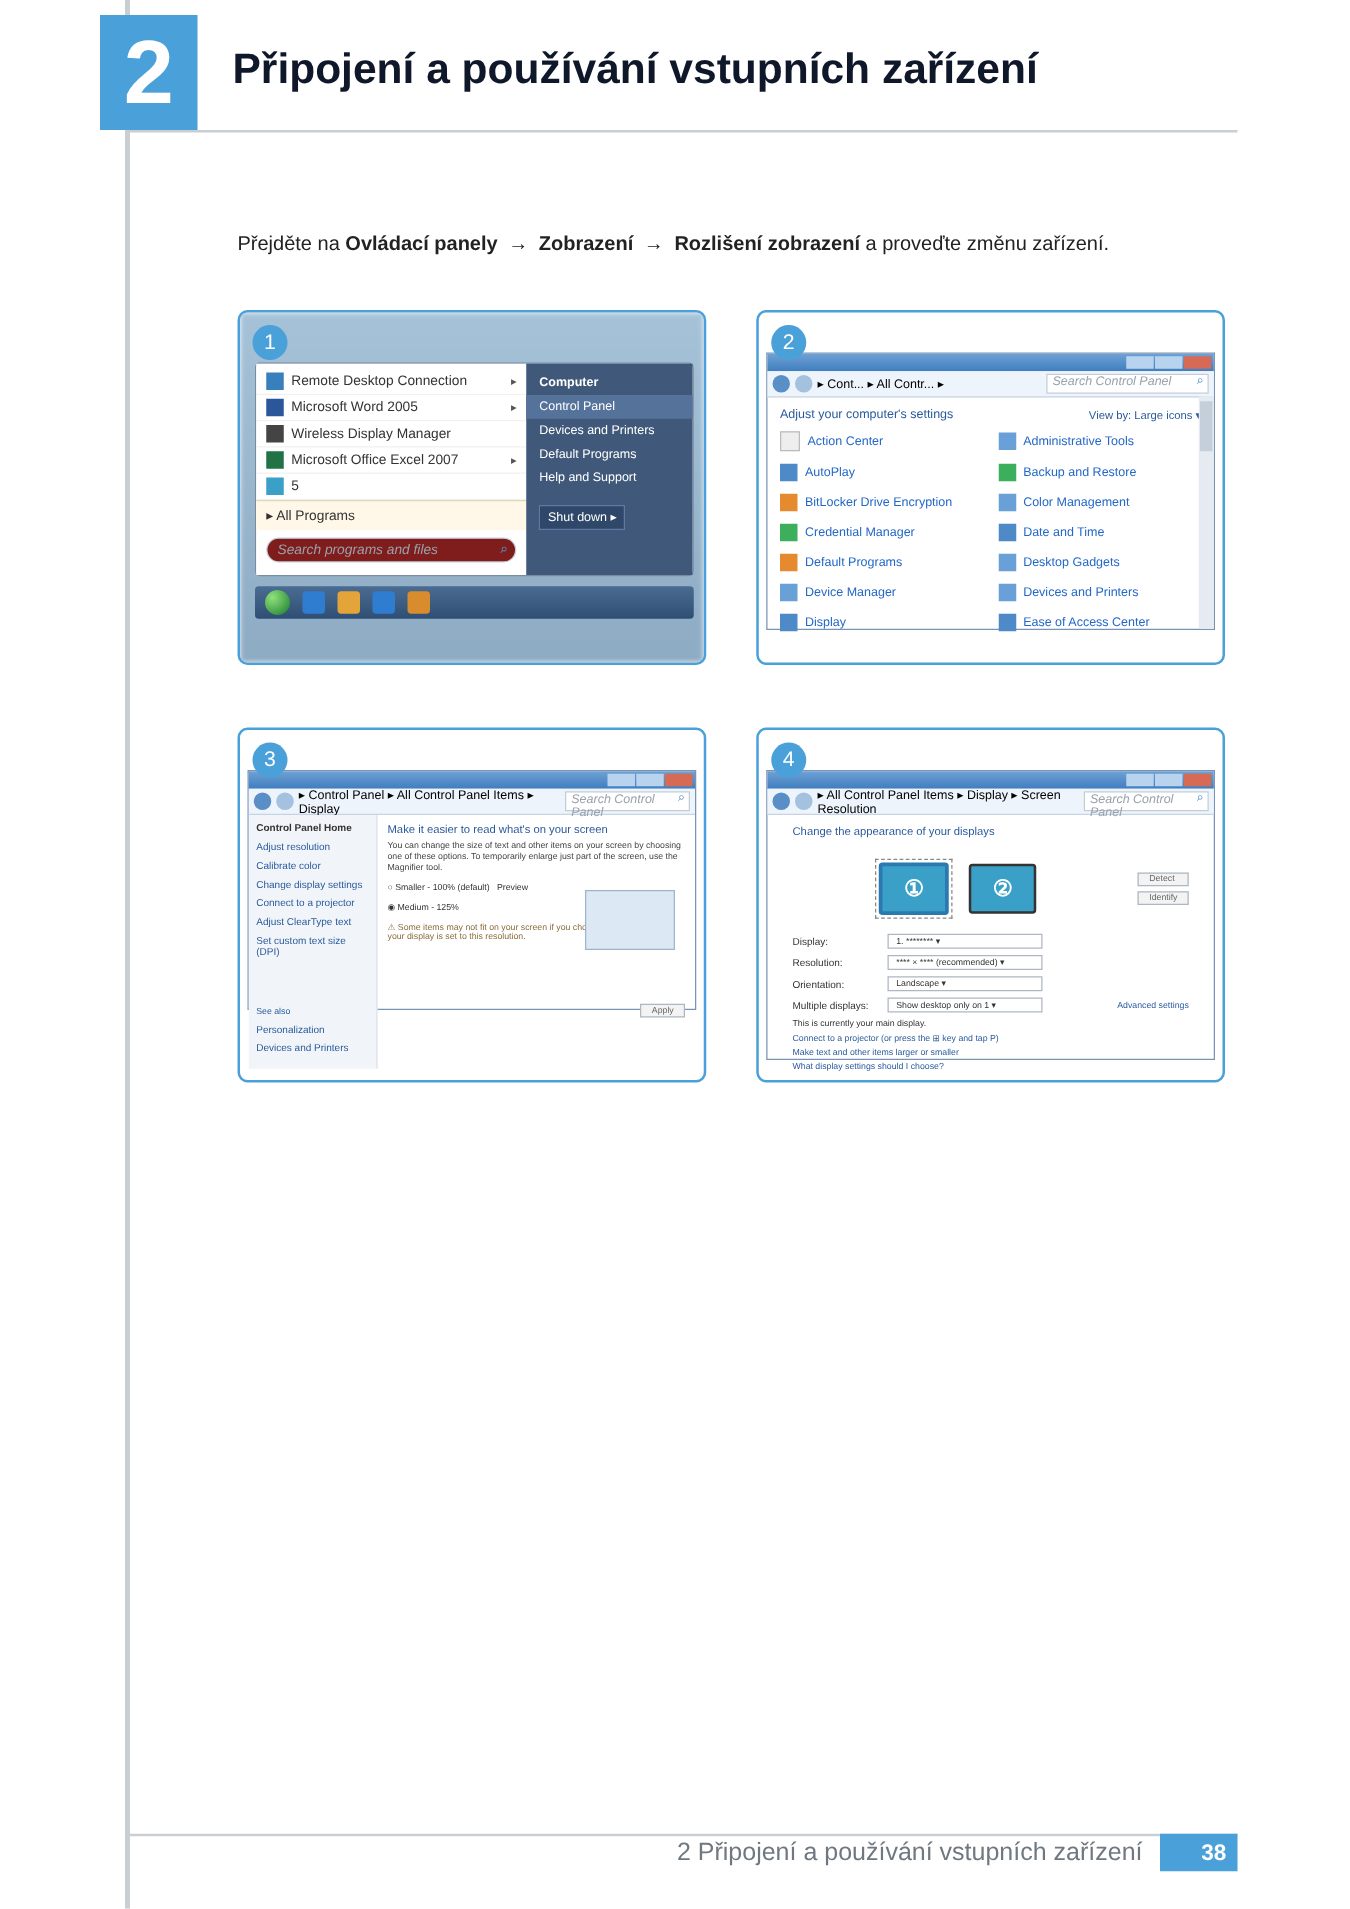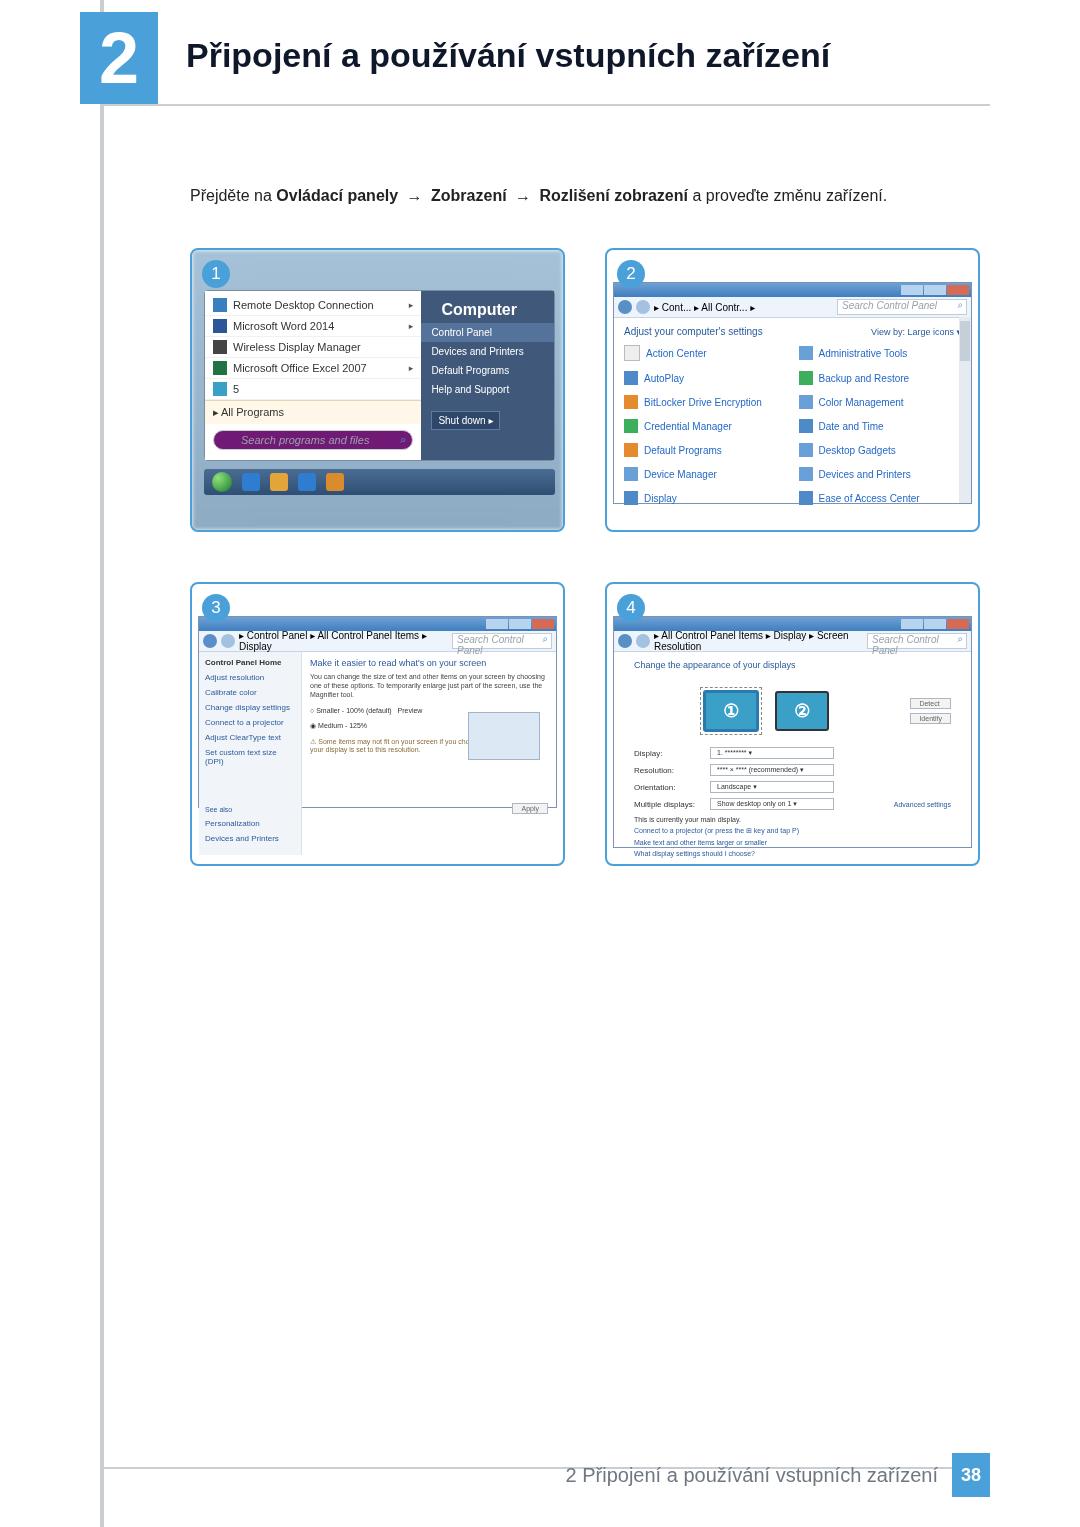--- a/index.html
+++ b/index.html
@@ -167,7 +167,7 @@
     color: #fff;
     padding: 6px 0;
   }
-  .sp-rhead { font-weight: bold; padding: 4px 20px; font-size: 16px; }
+  .sp-rhead { font-weight: bold; padding: 4px 10px; font-size: 10px; }
   .sp-ritem { padding: 4px 10px; font-size: 10px; }
   .sp-ritem.hl { background: #55729a; }
   .sp-shut {

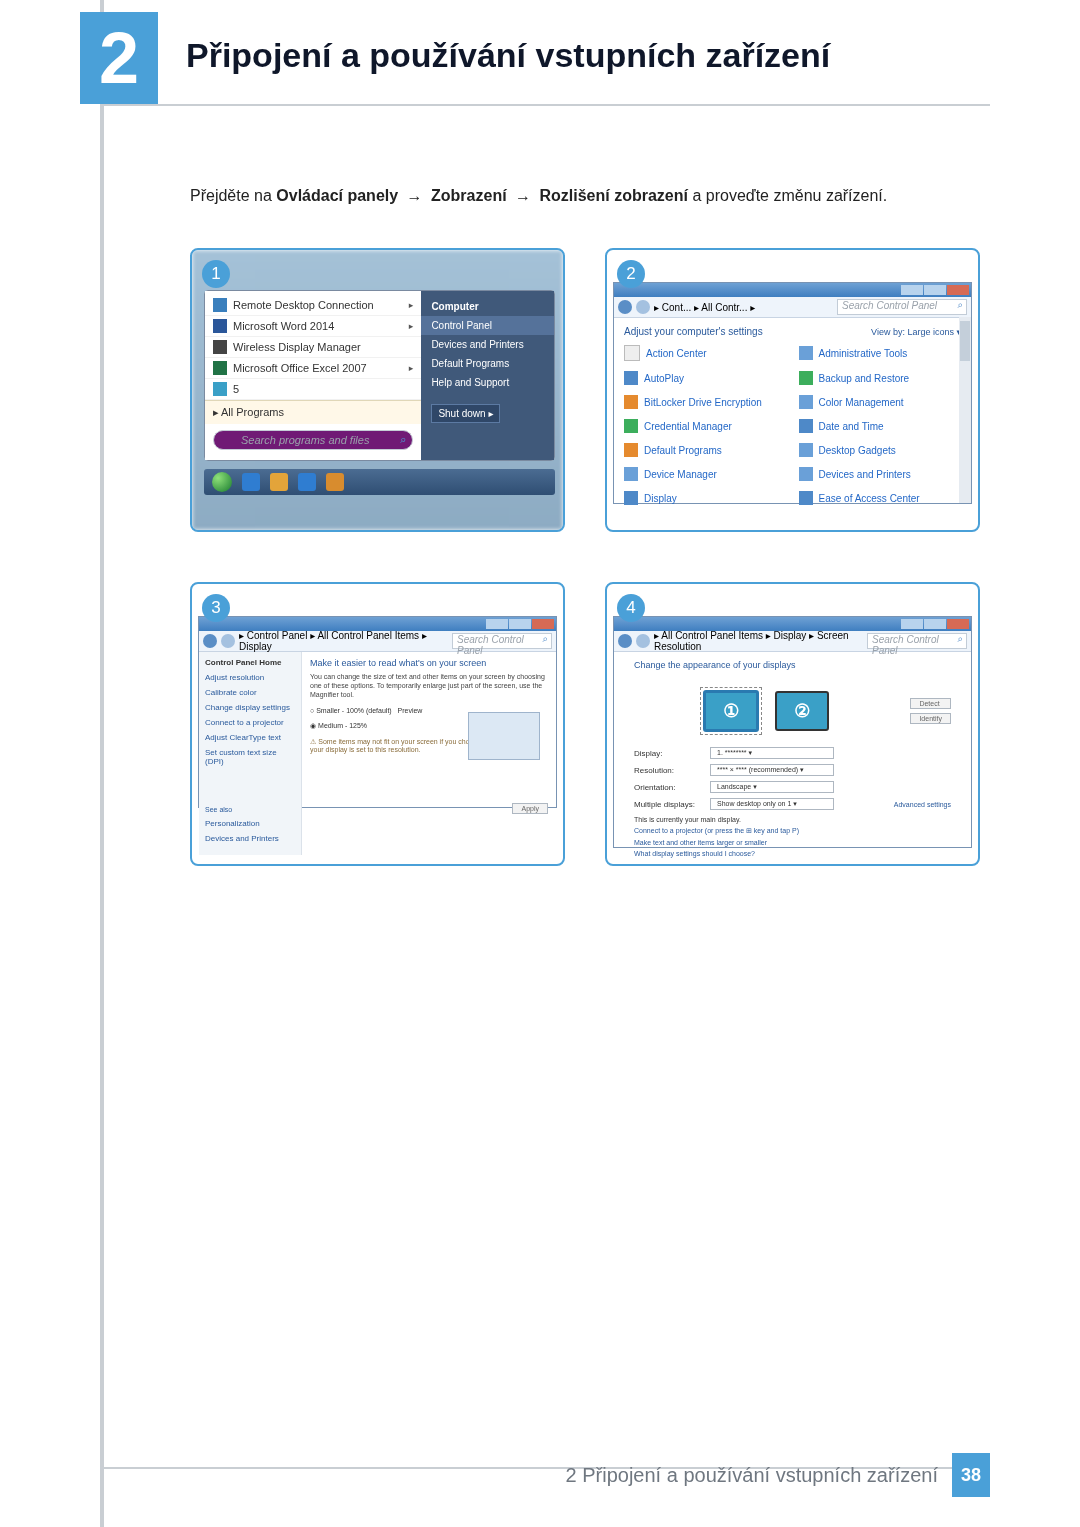--- a/index.html
+++ b/index.html
@@ -358,7 +358,7 @@
               </div>
             <div class="sp-item">
                 <span class="sp-ico" style="background:#2b579a"></span>
-                <span>Microsoft Word 2014</span>
+                <span>Microsoft Word 2005</span>
                 <span class="arr">▸</span>
               </div>
             <div class="sp-item">

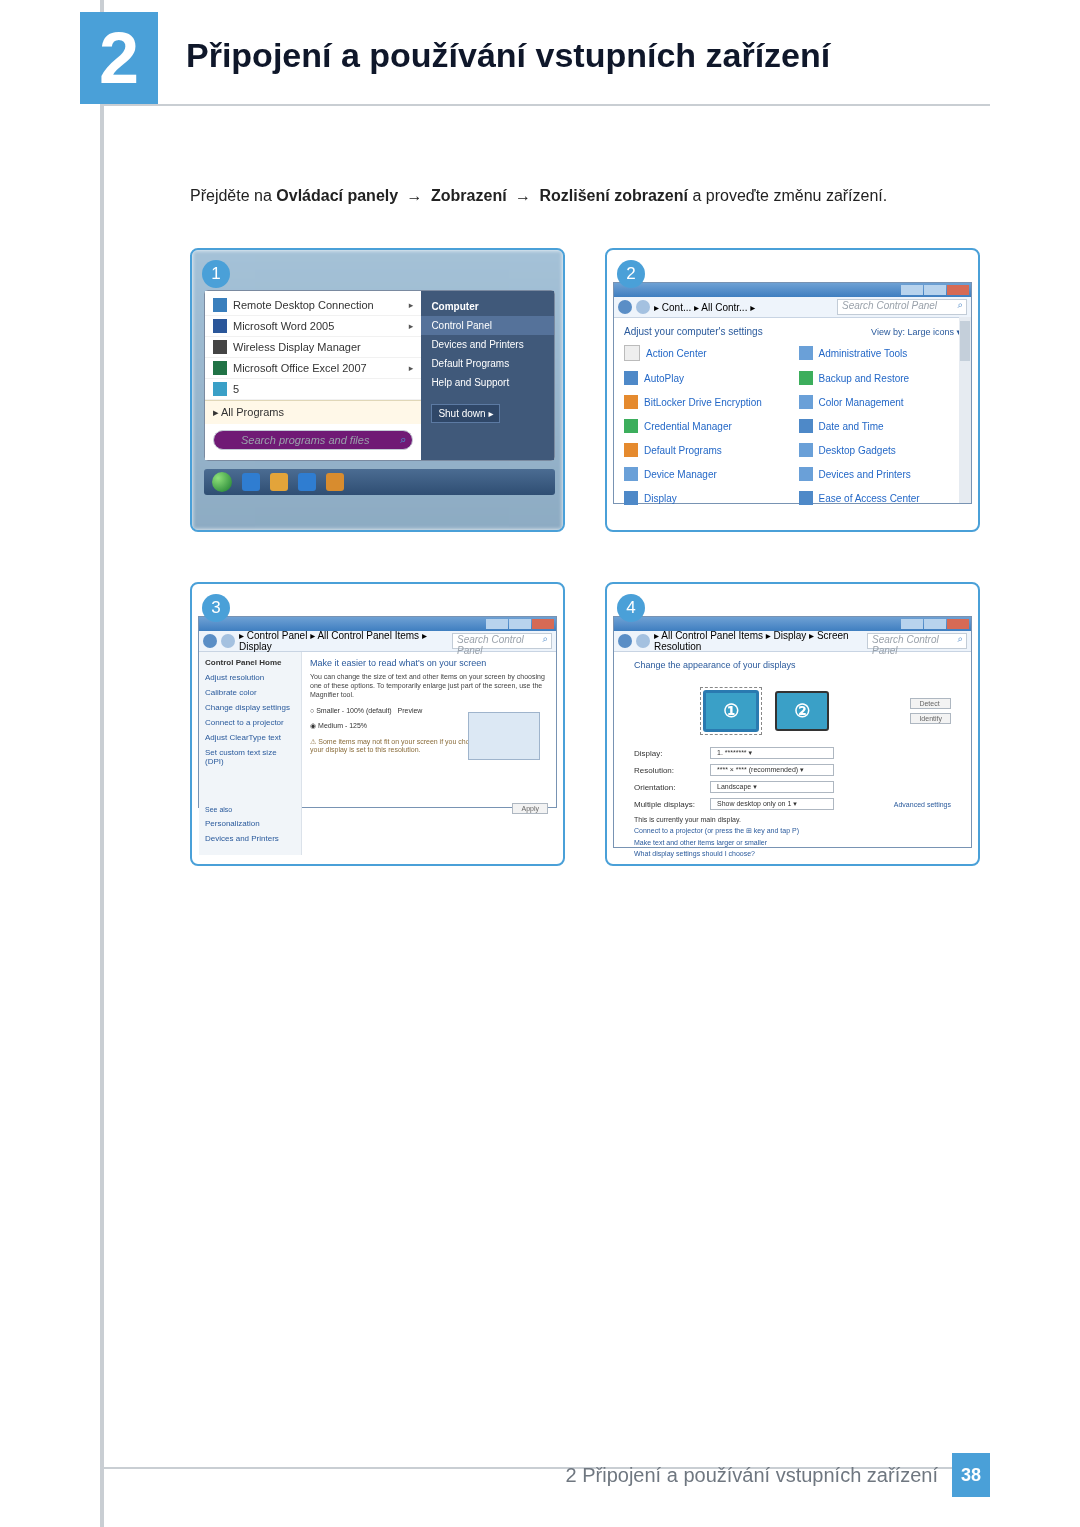--- a/index.html
+++ b/index.html
@@ -153,8 +153,7 @@
     color: #9aa2ab;
     font-style: italic;
     position: relative;
-    background: #701a75;
-    text-align: center;
+    background: #7f1d1d;
   }
   .sp-search::after{
     content:"⌕";

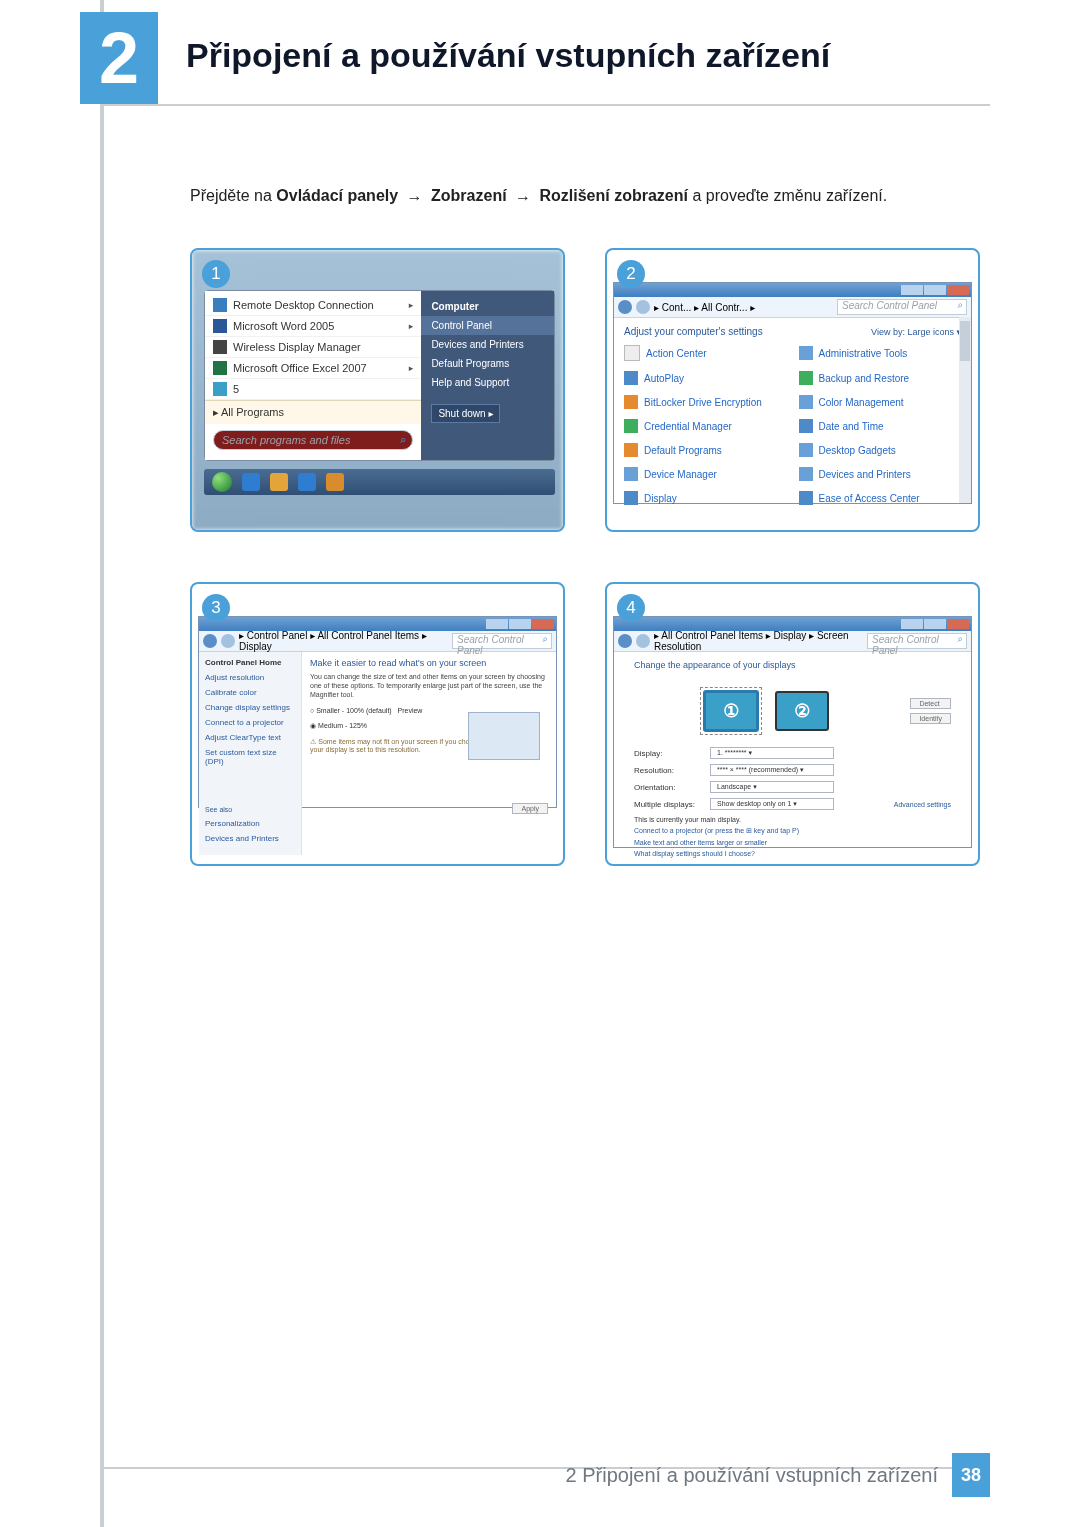--- a/index.html
+++ b/index.html
@@ -312,9 +312,9 @@
   .foot-page {
     background: #4aa0d8;
     color: #fff;
-    width: 38px; height: 44px;
+    width: 38px; height: 30px;
     display: flex; align-items: center; justify-content: center;
-    font-size: 18px; font-weight: bold;
+    font-size: 18px; font-weight: bold; padding-left: 24px;
   }
   .foot-line{
     position:absolute;bottom:58px;left:104px;right:90px;height:2px;background:#c9ced3;

